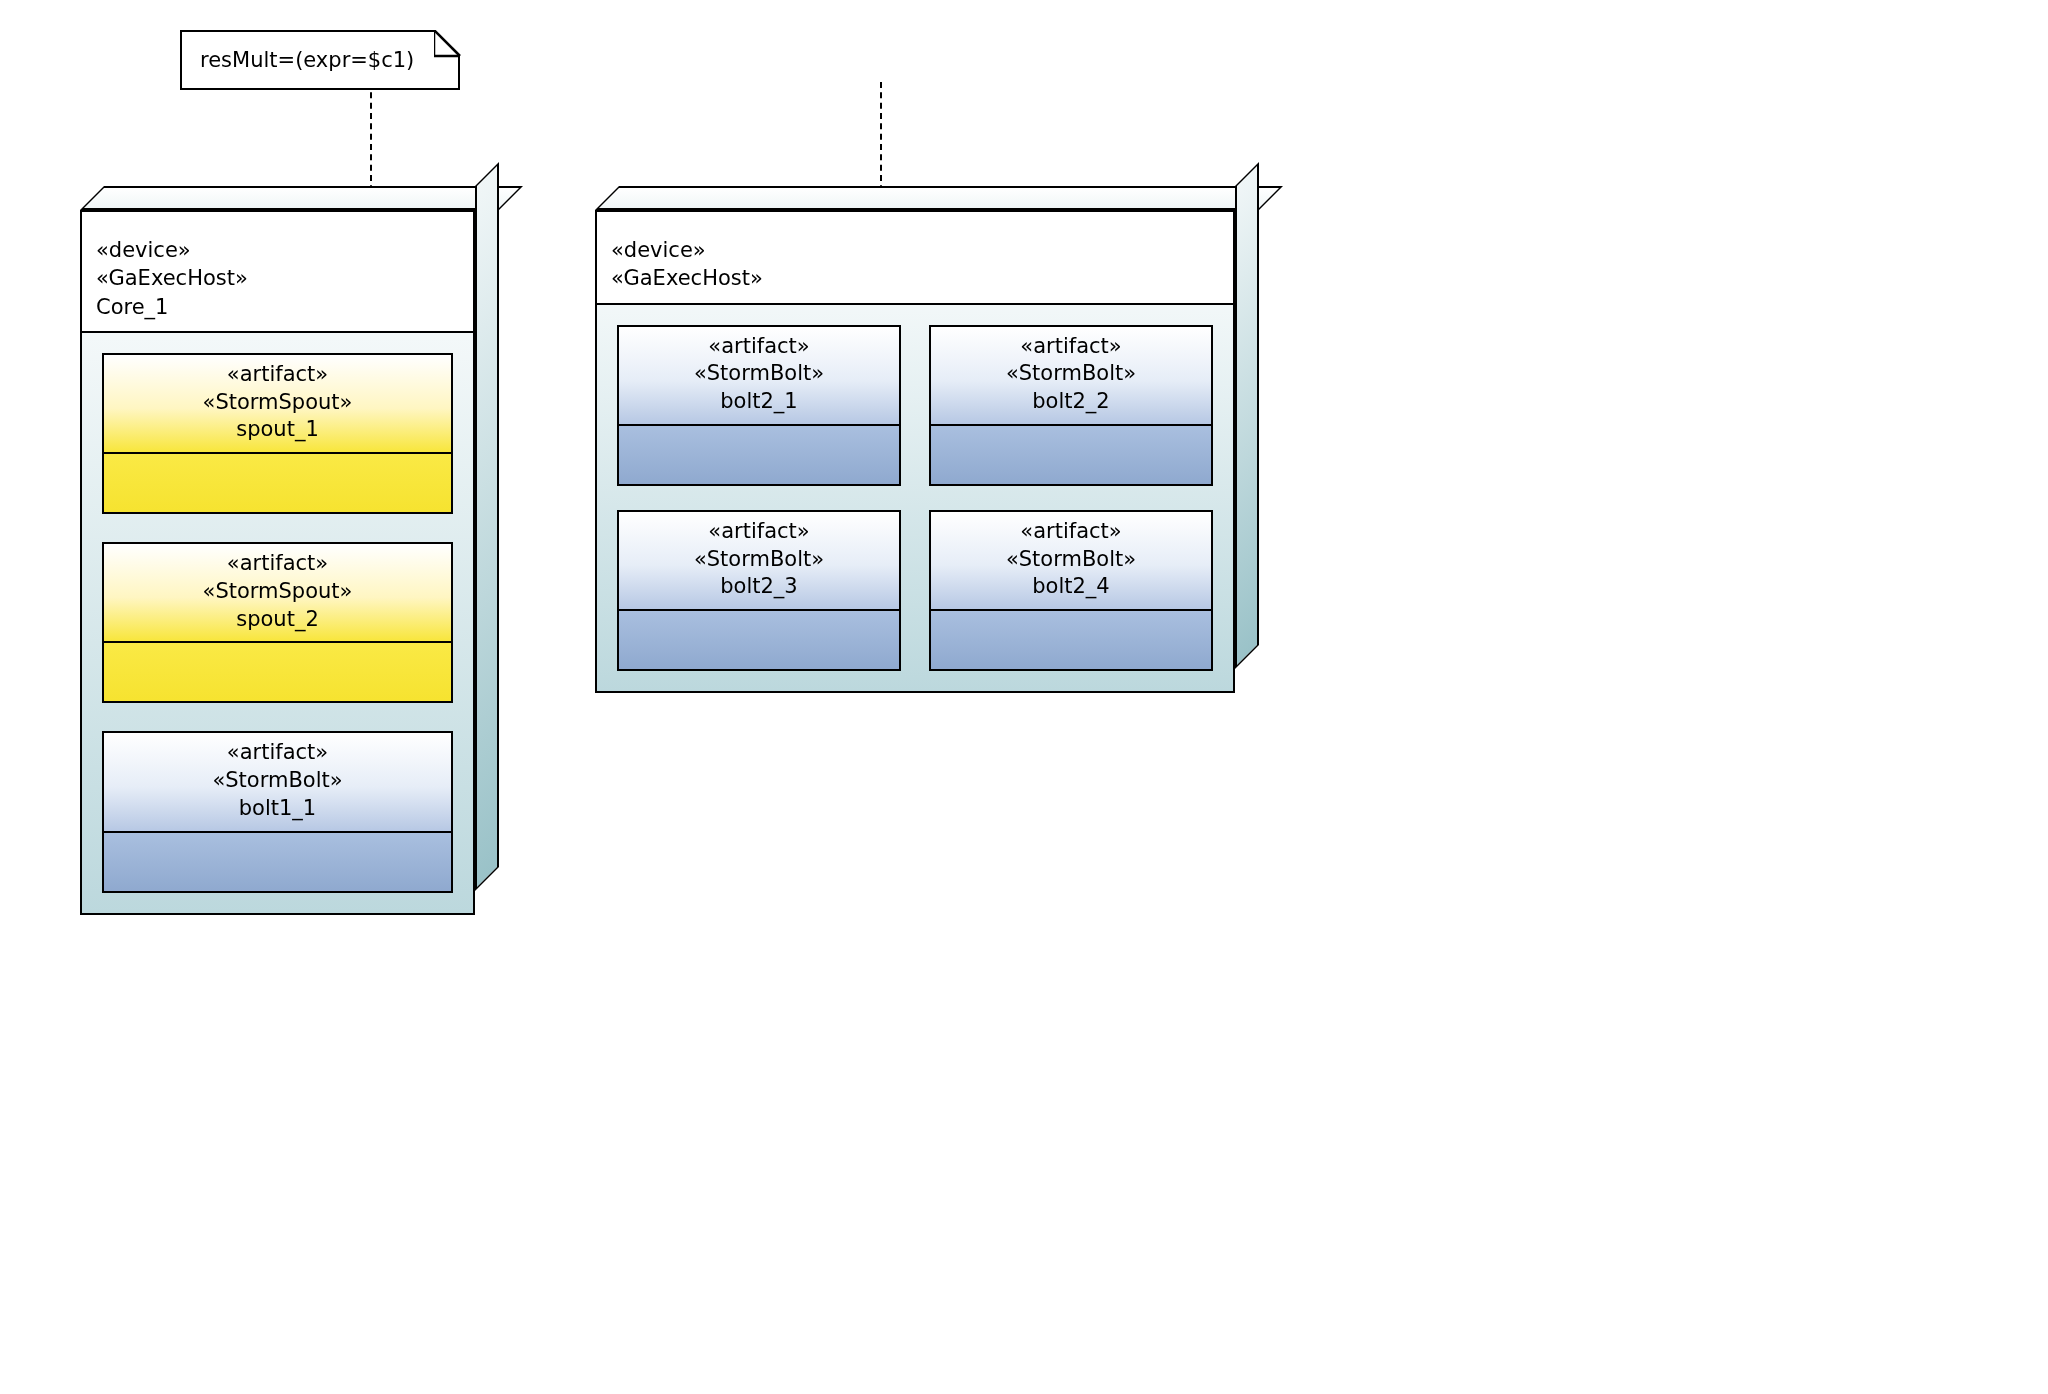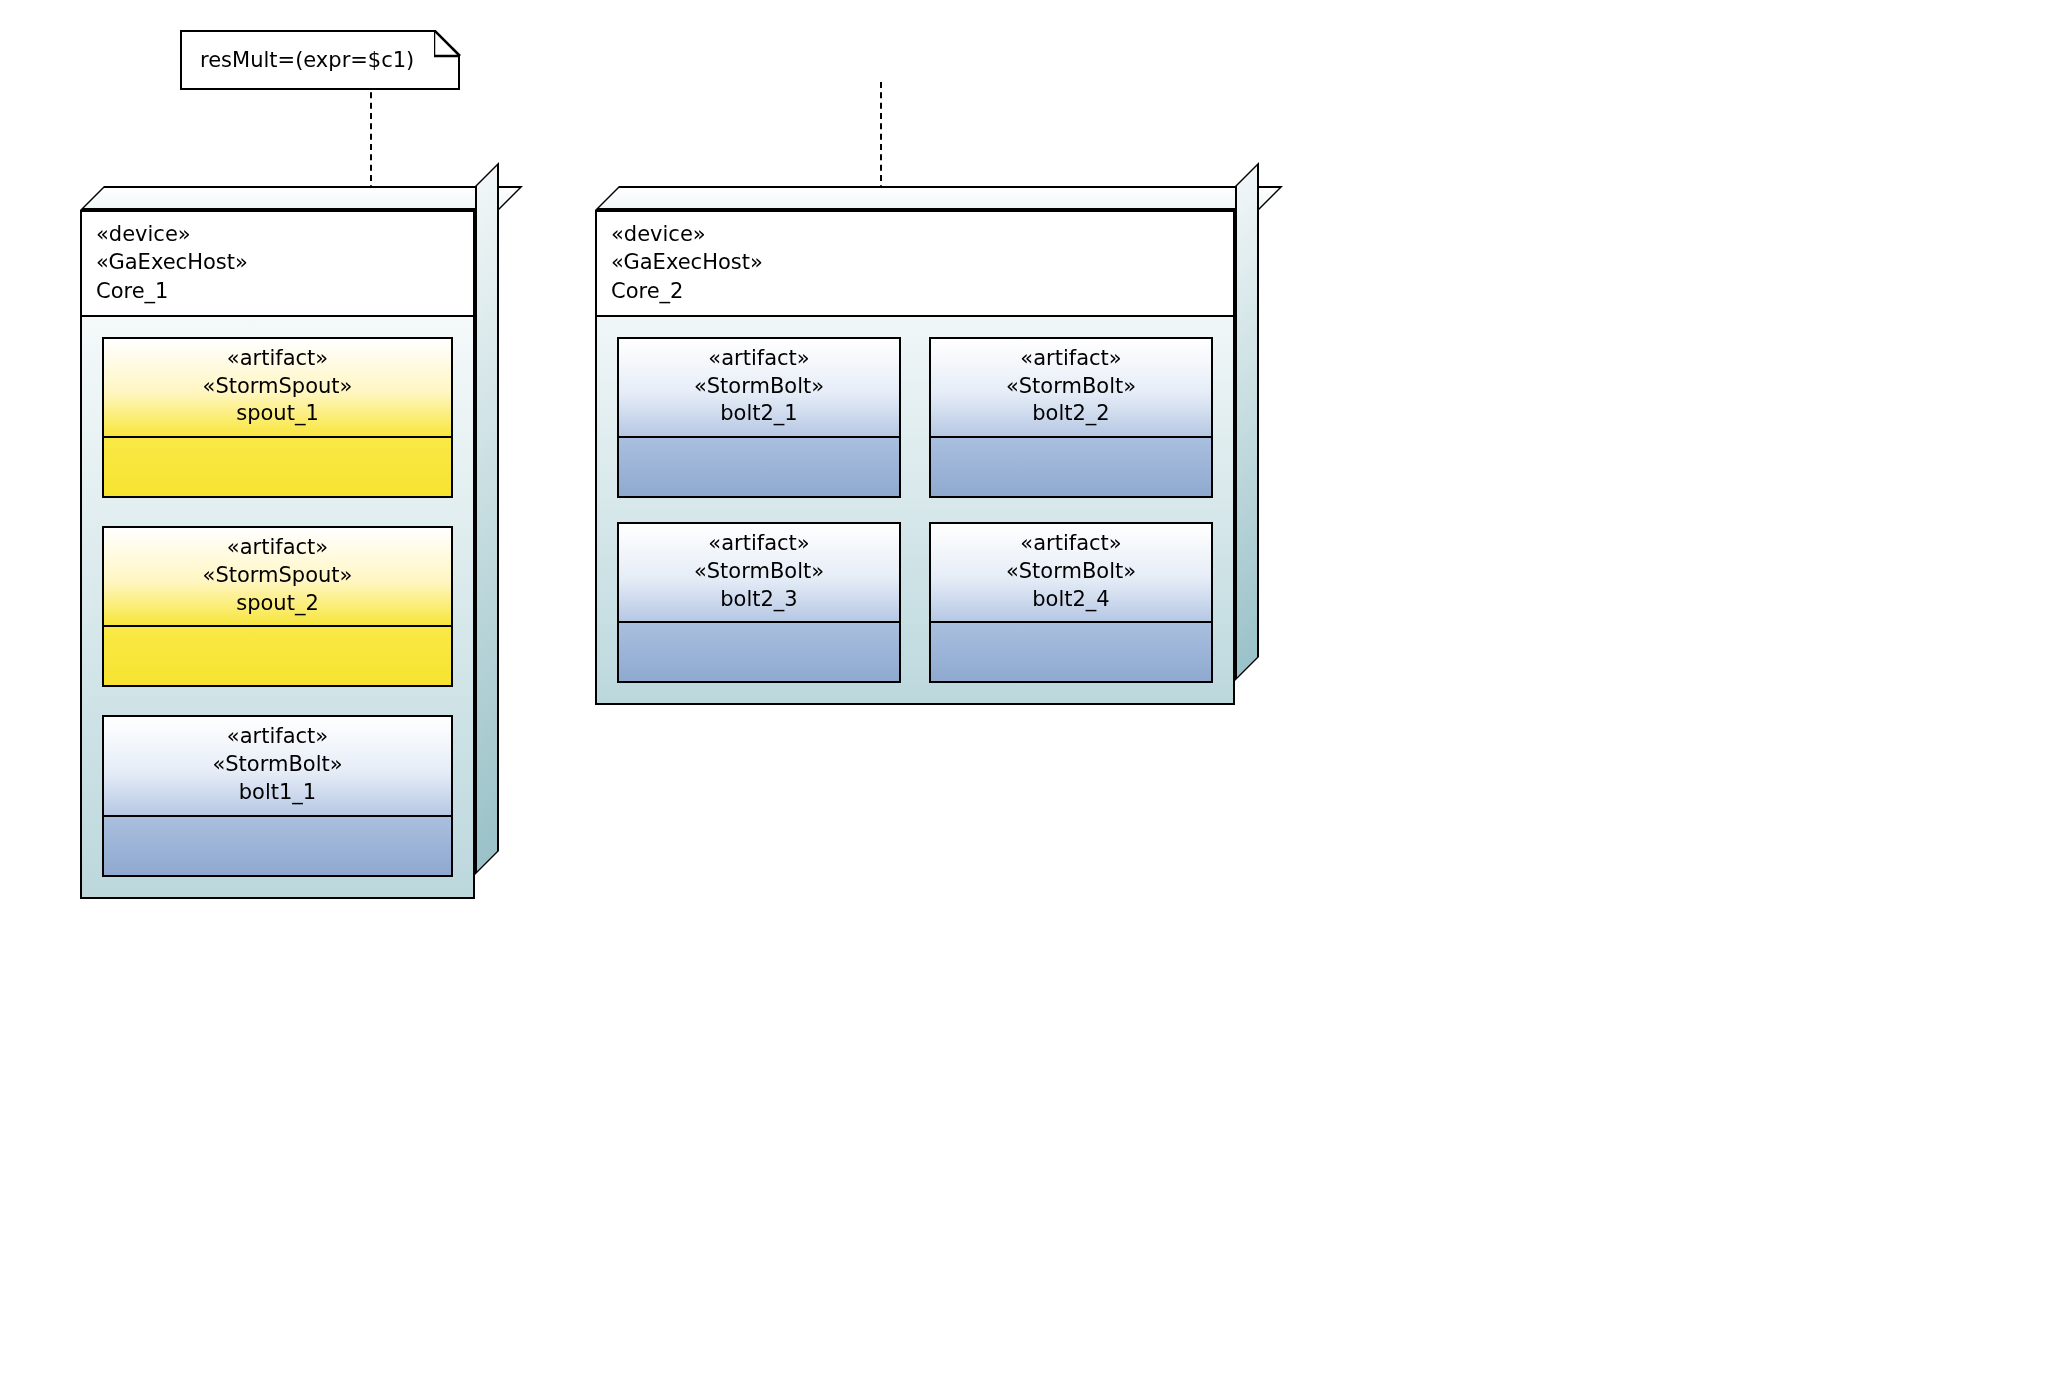--- a/index.html
+++ b/index.html
@@ -86,7 +86,7 @@
     z-index: 1;
   }
   .node-header {
-    padding: 8px 14px 10px 14px;
+    padding: 24px 14px 10px 14px;
     border-bottom: 2.5px solid #000;
     background: #fff;
     line-height: 1.35;

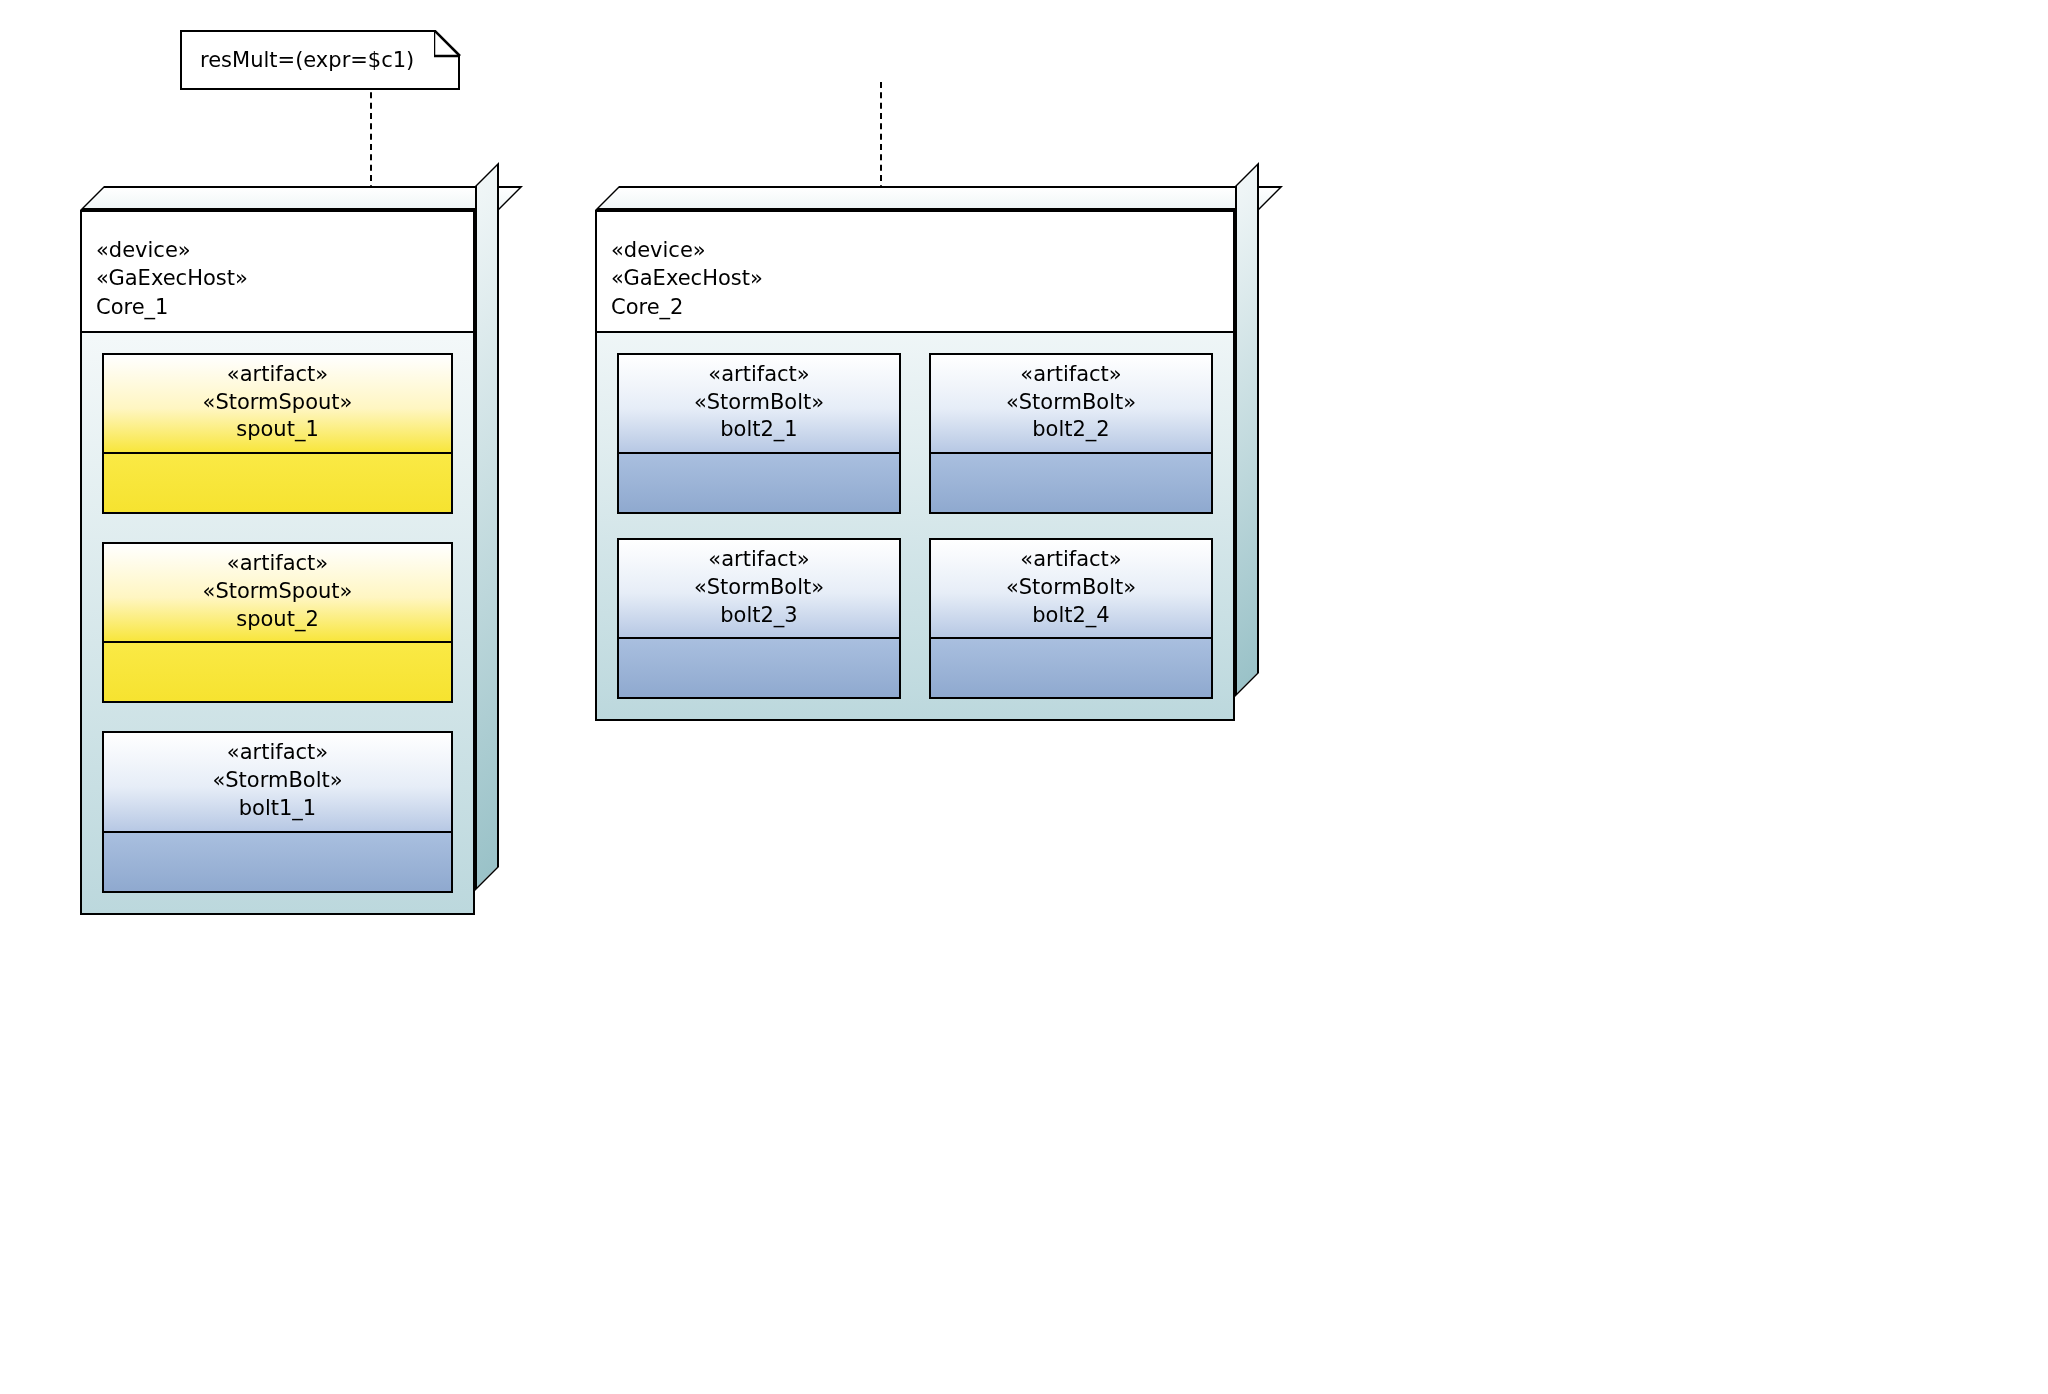--- a/index.html
+++ b/index.html
@@ -188,7 +188,6 @@
       <div class="node-header">
         <div>«device»</div>
         <div>«GaExecHost»</div>
-        <div>Core_2</div>
       </div>
       <div class="node-body">
         <div class="grid2x2">

